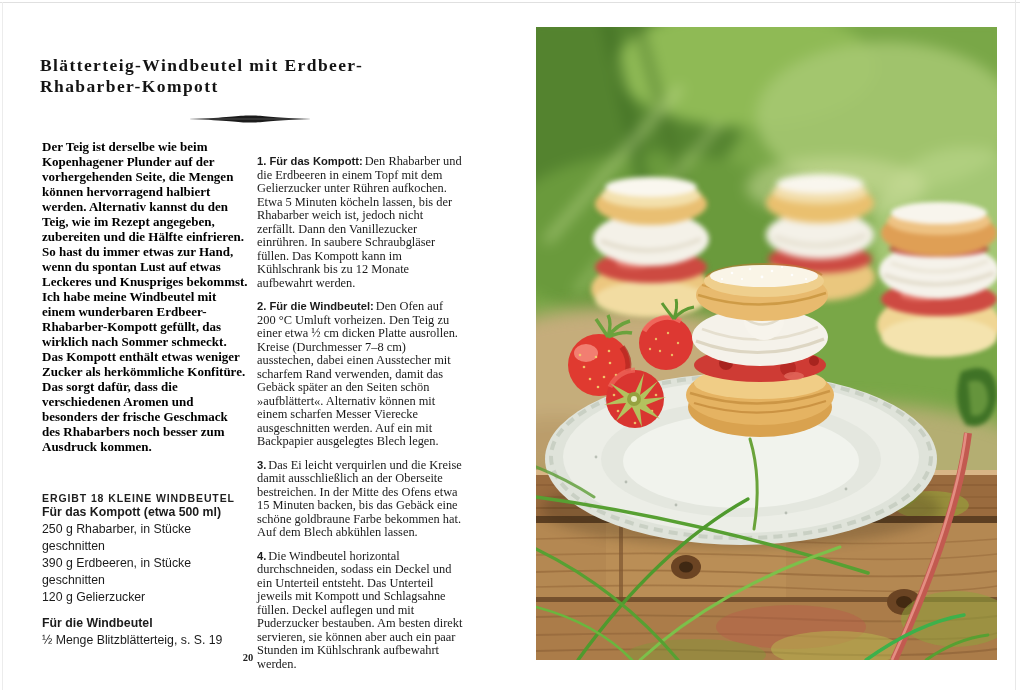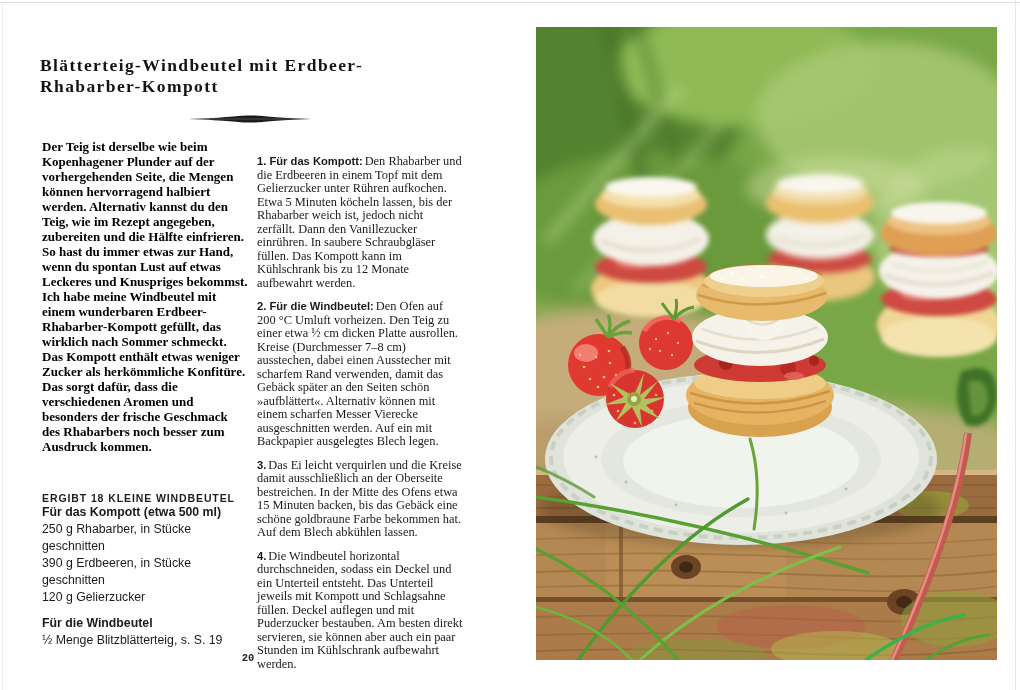--- a/index.html
+++ b/index.html
@@ -33,7 +33,7 @@
 
   .page-num{
     position:absolute;top:652px;left:42px;width:412px;text-align:center;
-    font-family:Liberation Mono, monospace;font-weight:bold;font-size:10.5px;color:#222;
+    font-family:Liberation Serif, serif;font-weight:bold;font-size:10.5px;color:#222;
   }
 
   .photo{

